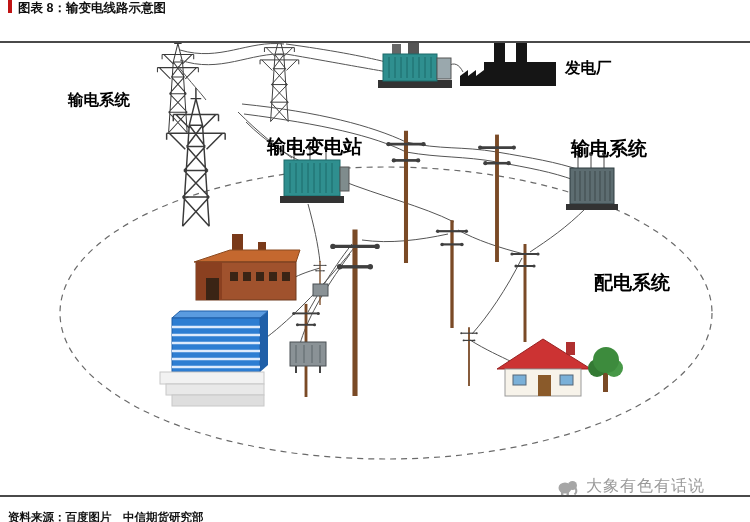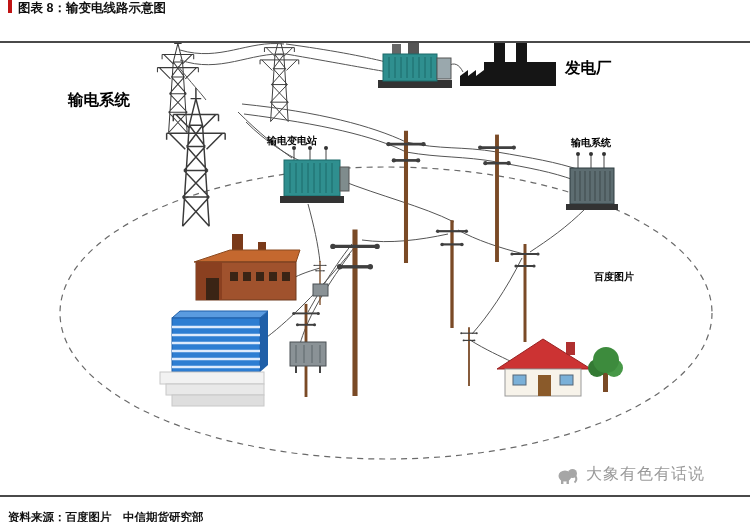--- a/index.html
+++ b/index.html
@@ -17,7 +17,7 @@
               border-top:2px solid var(--rule,#4a4a4a);display:flex;align-items:center}
   .source-text{font-size:11.5px;font-weight:700;color:#101010;margin-left:8px}
 
-  .dlabel{position:absolute;font-weight:700;font-size:10px;color:#000;white-space:nowrap}
+  .dlabel{position:absolute;font-weight:700;font-size:19px;color:#000;white-space:nowrap}
   .dlabel.lg{font-size:15.5px}
 
   .watermark{position:absolute;left:556px;top:464px;display:flex;align-items:center;gap:6px;

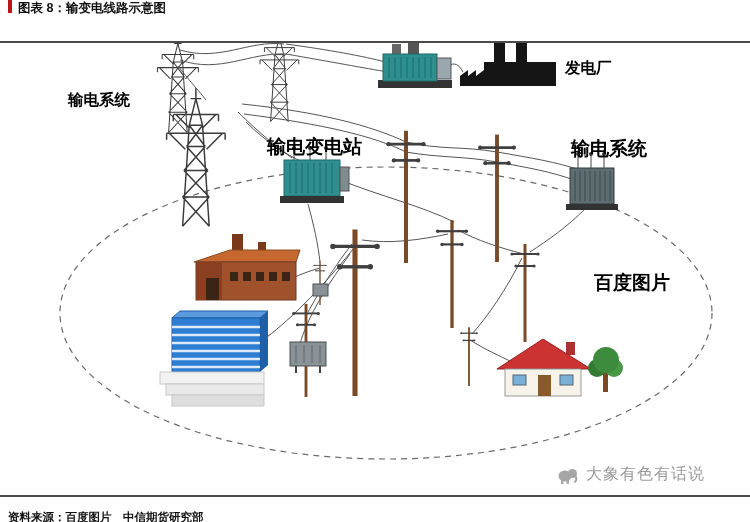--- a/index.html
+++ b/index.html
@@ -197,7 +197,7 @@
   <div class="dlabel lg" style="left:565px;top:58px">发电厂</div>
   <div class="dlabel" style="left:267px;top:134px">输电变电站</div>
   <div class="dlabel" style="left:571px;top:136px">输电系统</div>
-  <div class="dlabel" style="left:594px;top:270px">百度图片</div>
+  <div class="dlabel" style="left:594px;top:270px">配电系统</div>
 
   <div class="watermark">
     <svg width="24" height="20" viewBox="0 0 24 20">

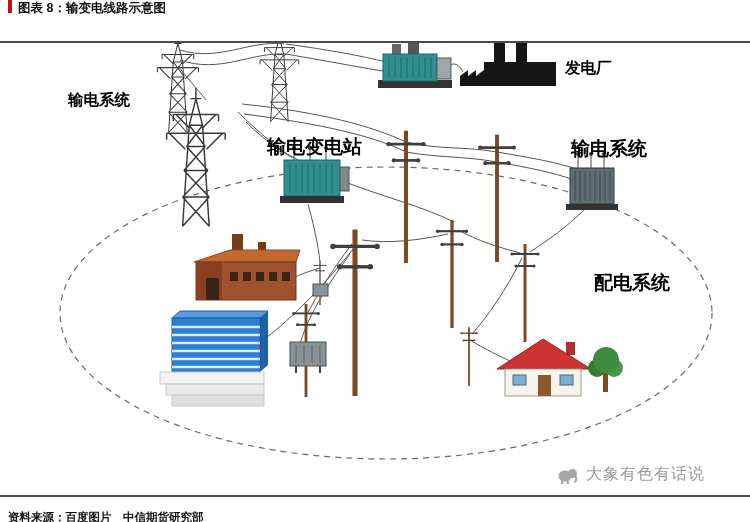--- a/index.html
+++ b/index.html
@@ -20,7 +20,7 @@
   .dlabel{position:absolute;font-weight:700;font-size:19px;color:#000;white-space:nowrap}
   .dlabel.lg{font-size:15.5px}
 
-  .watermark{position:absolute;left:556px;top:464px;display:flex;align-items:center;gap:6px;
+  .watermark{position:absolute;left:556px;top:476px;display:flex;align-items:center;gap:6px;
              color:var(--watermark_gray,#9a9a9a);font-size:16px;letter-spacing:1px}
 
   

